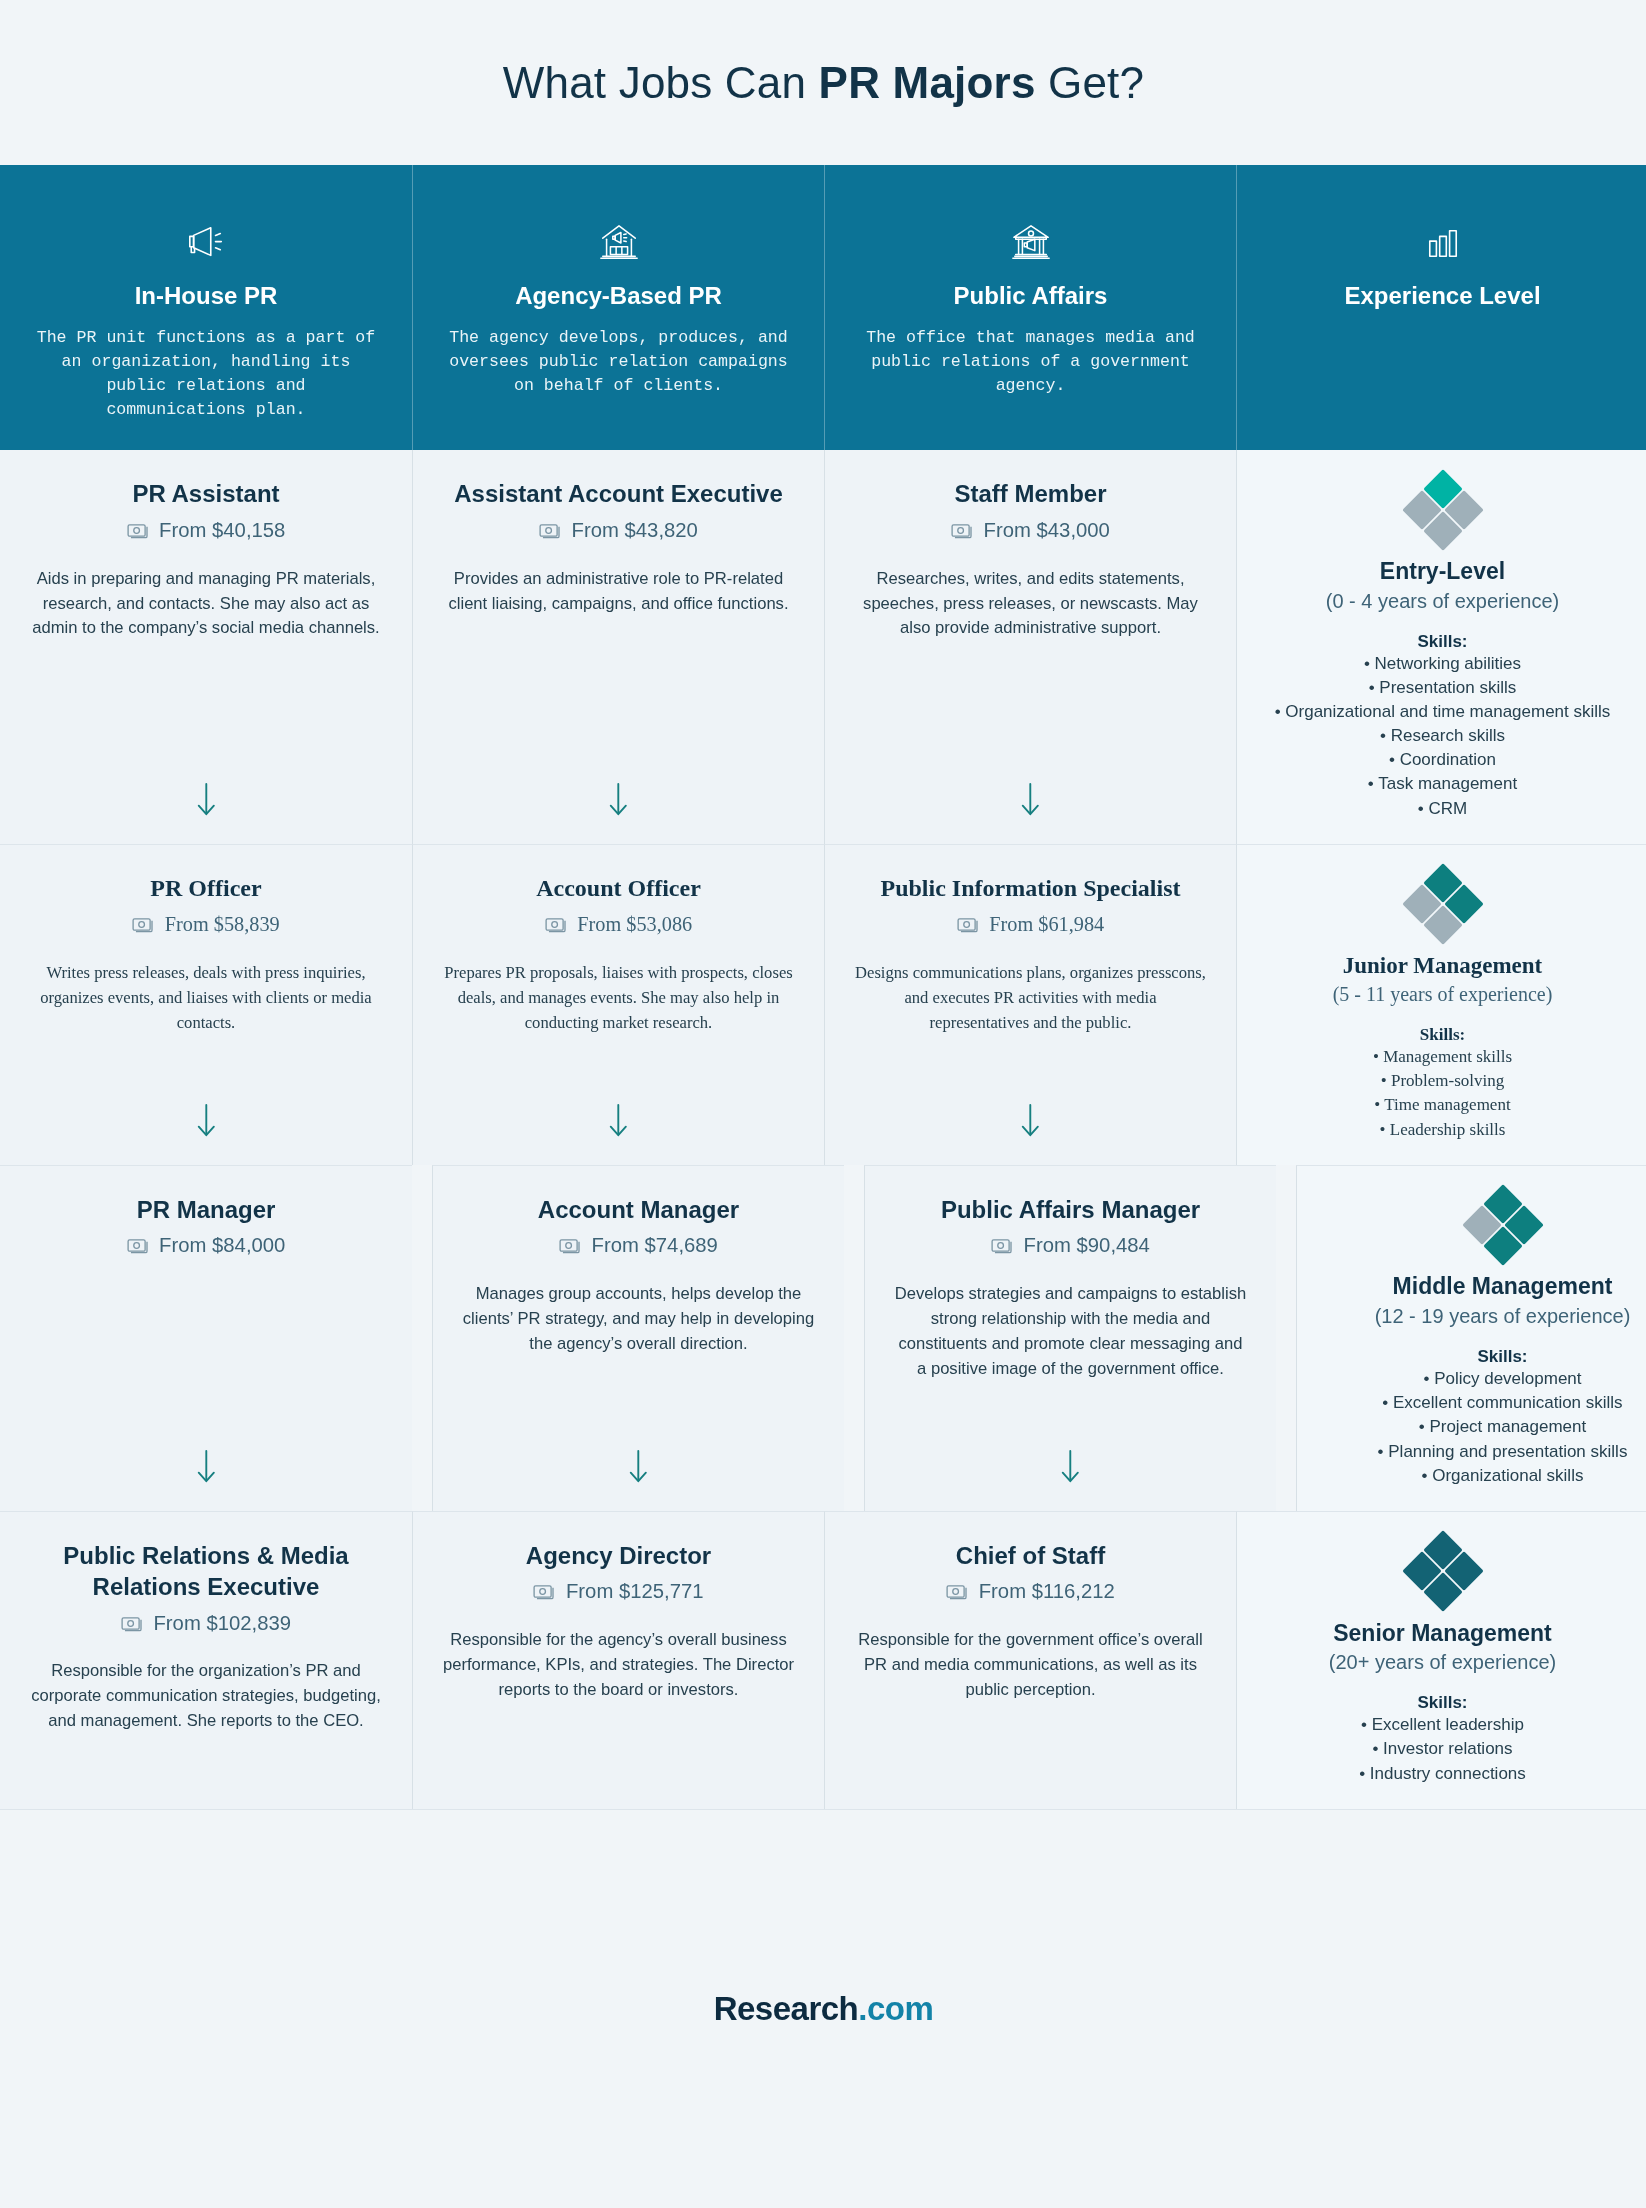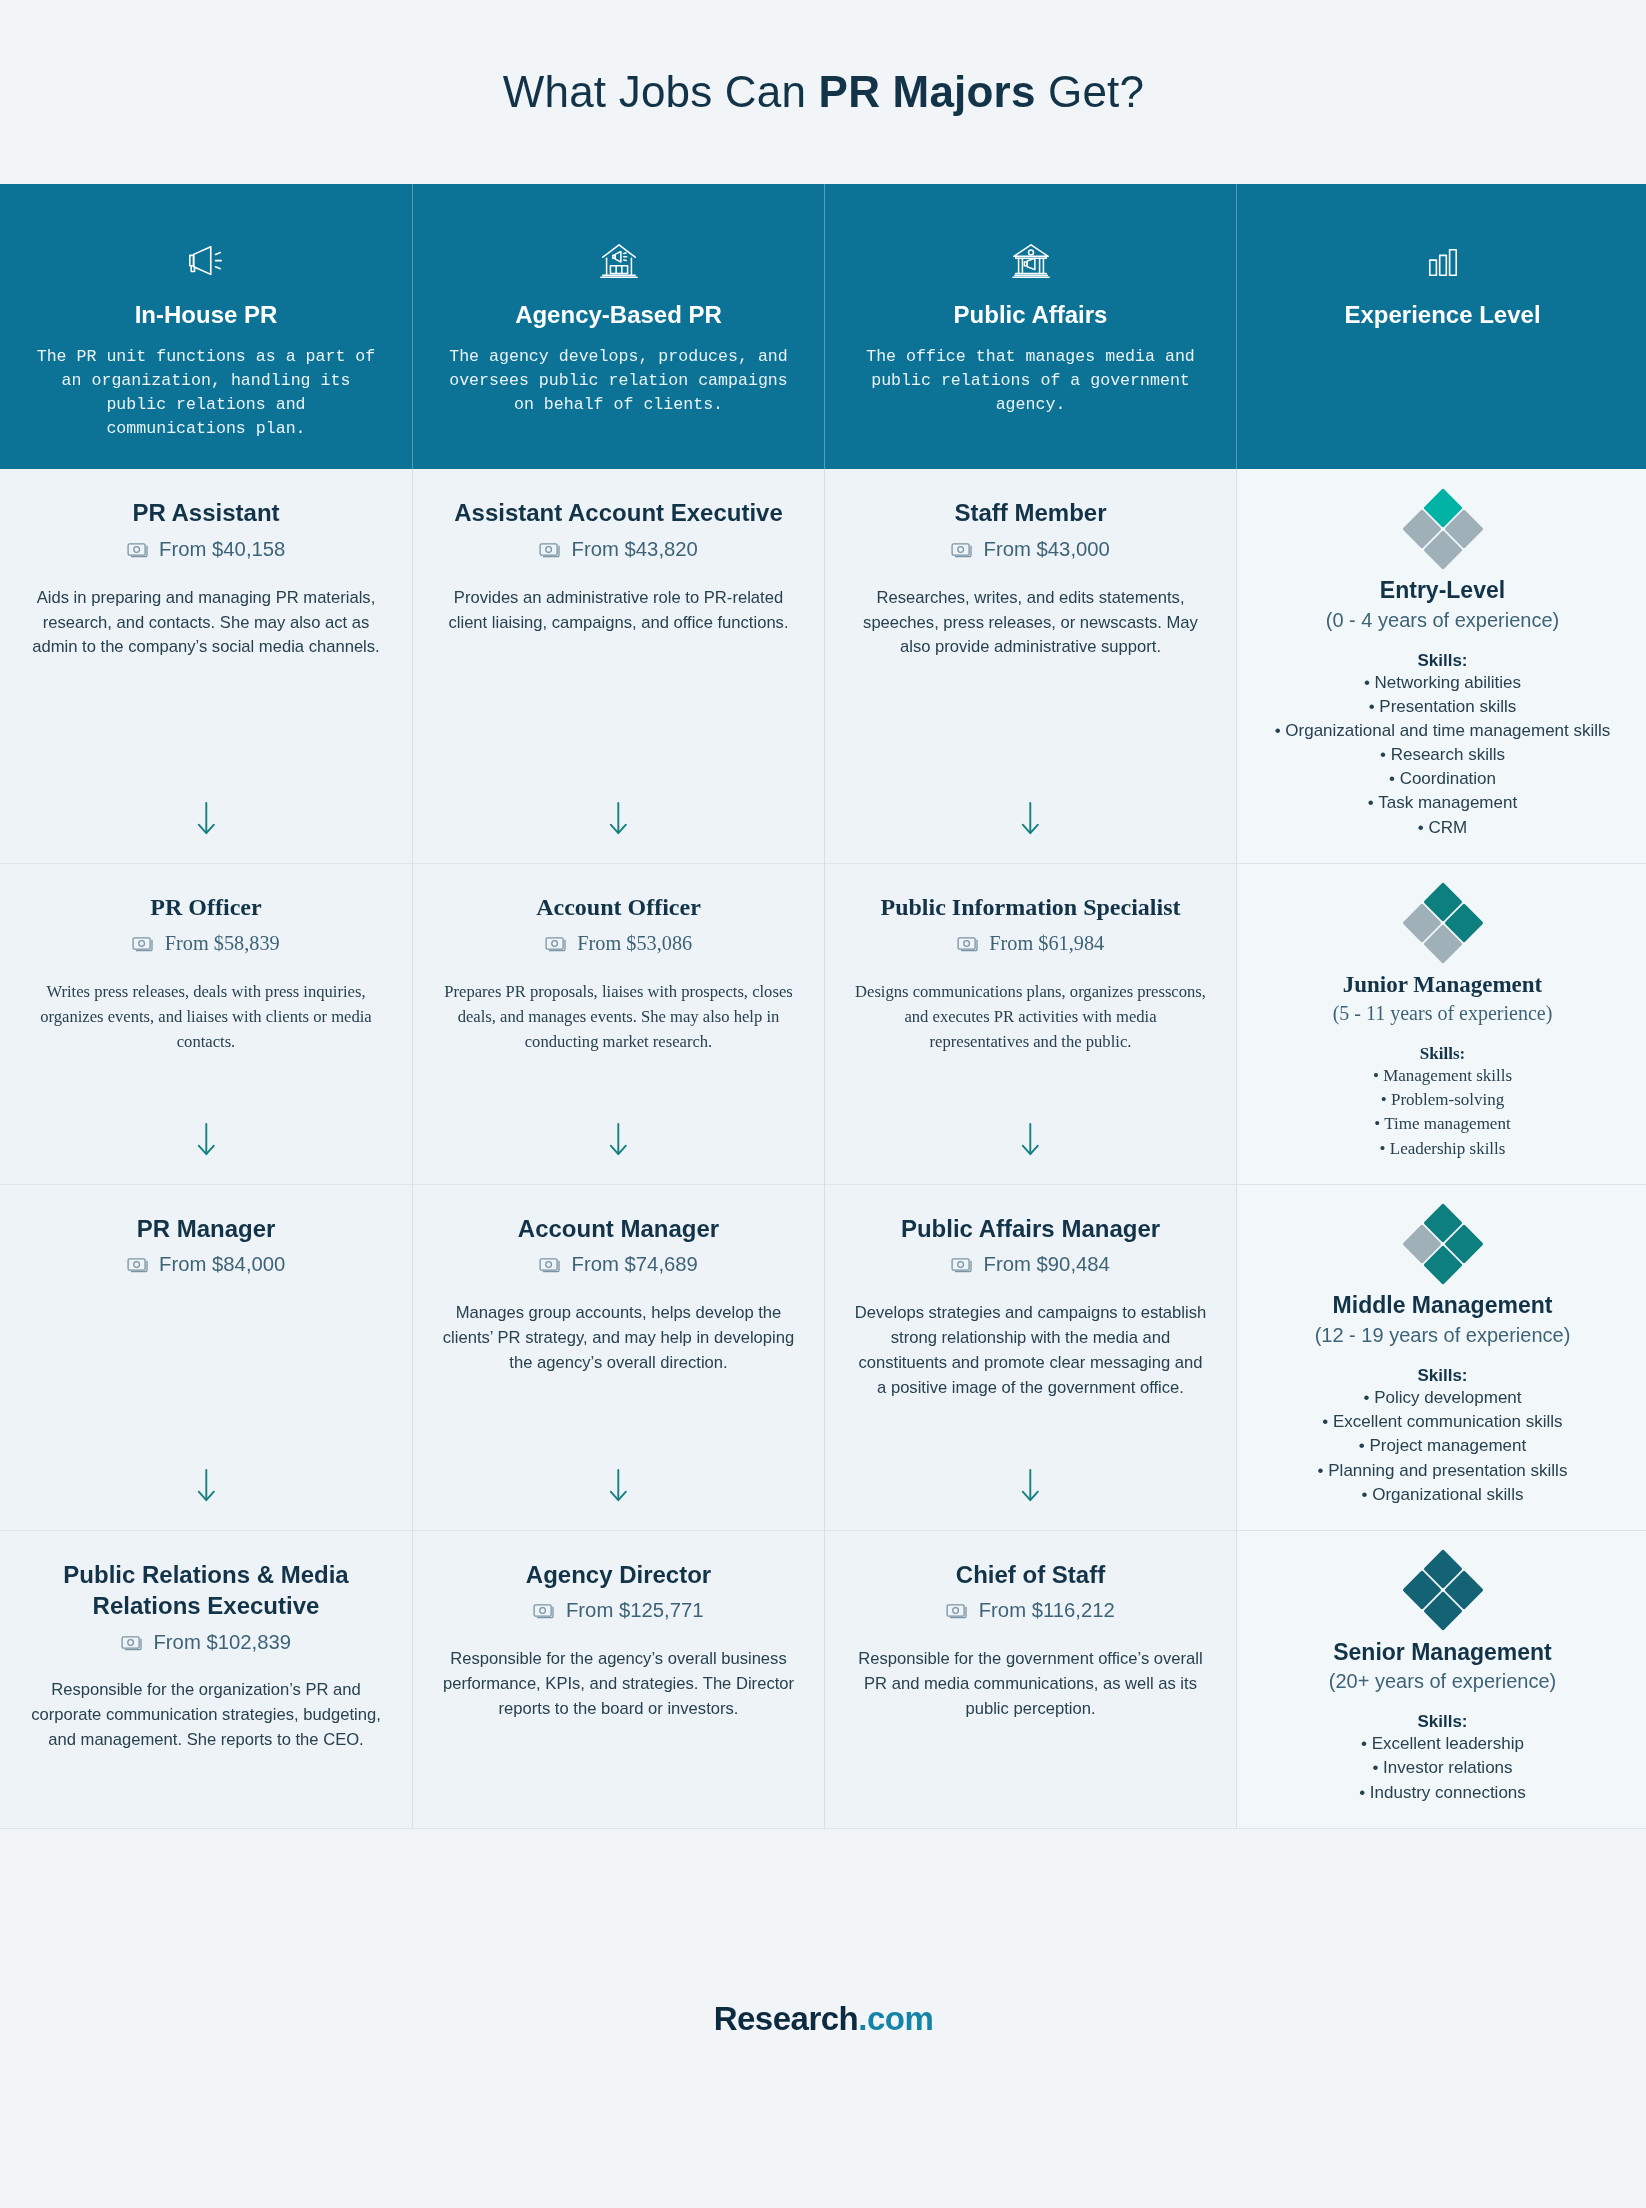--- a/index.html
+++ b/index.html
@@ -13,7 +13,7 @@
   .page { width:1647px; min-height:2209px; background:#f1f5f8; position:relative; display:flex; flex-direction:column; }
 
   
-  .title-bar { height:184px; display:flex; align-items:center; justify-content:center; }
+  .title-bar { height:165px; display:flex; align-items:center; justify-content:center; }
   .title { font-size:44px; font-weight:400; color:#123348; letter-spacing:0.2px; }
   .title b { font-weight:700; }
 

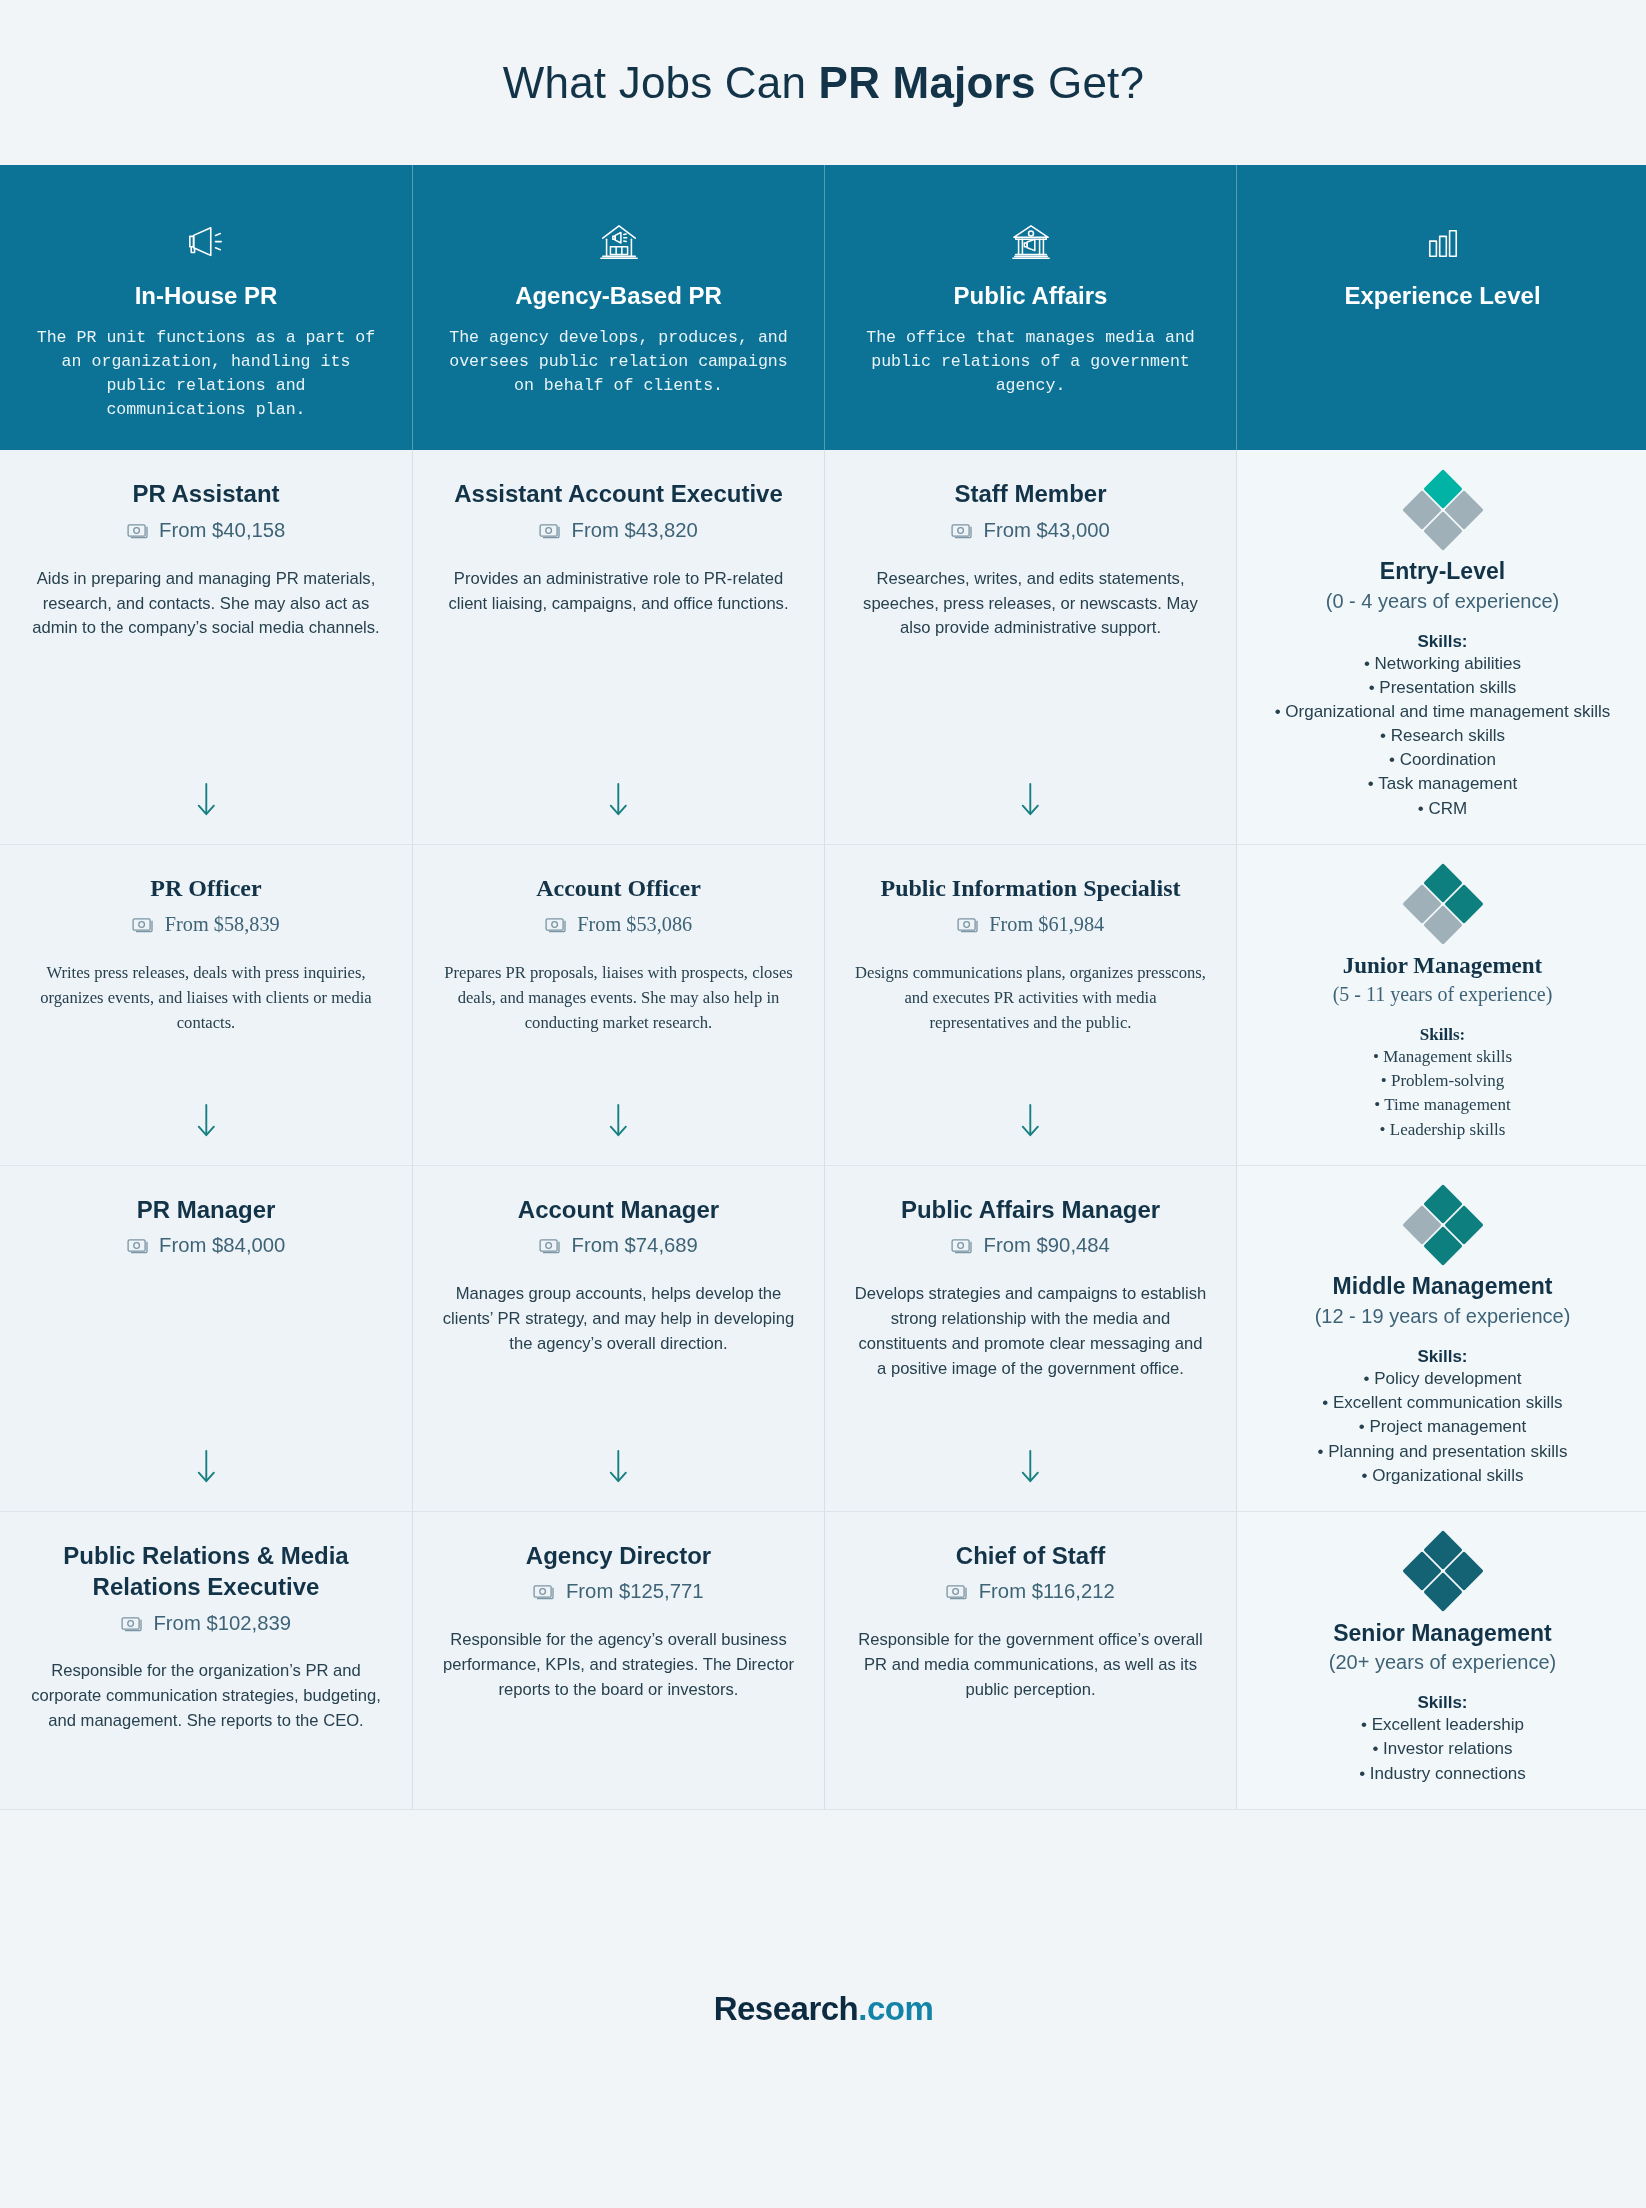--- a/index.html
+++ b/index.html
@@ -72,7 +72,7 @@
   
   .r1 { min-height:352px; }
   .r2 { min-height:266px;font-family:Liberation Serif, serif; }
-  .r3 { min-height:275px; }
+  .r3 { min-height:275px;gap:20px; }
   .r4 { min-height:266px; }
 </style>
 </head>

